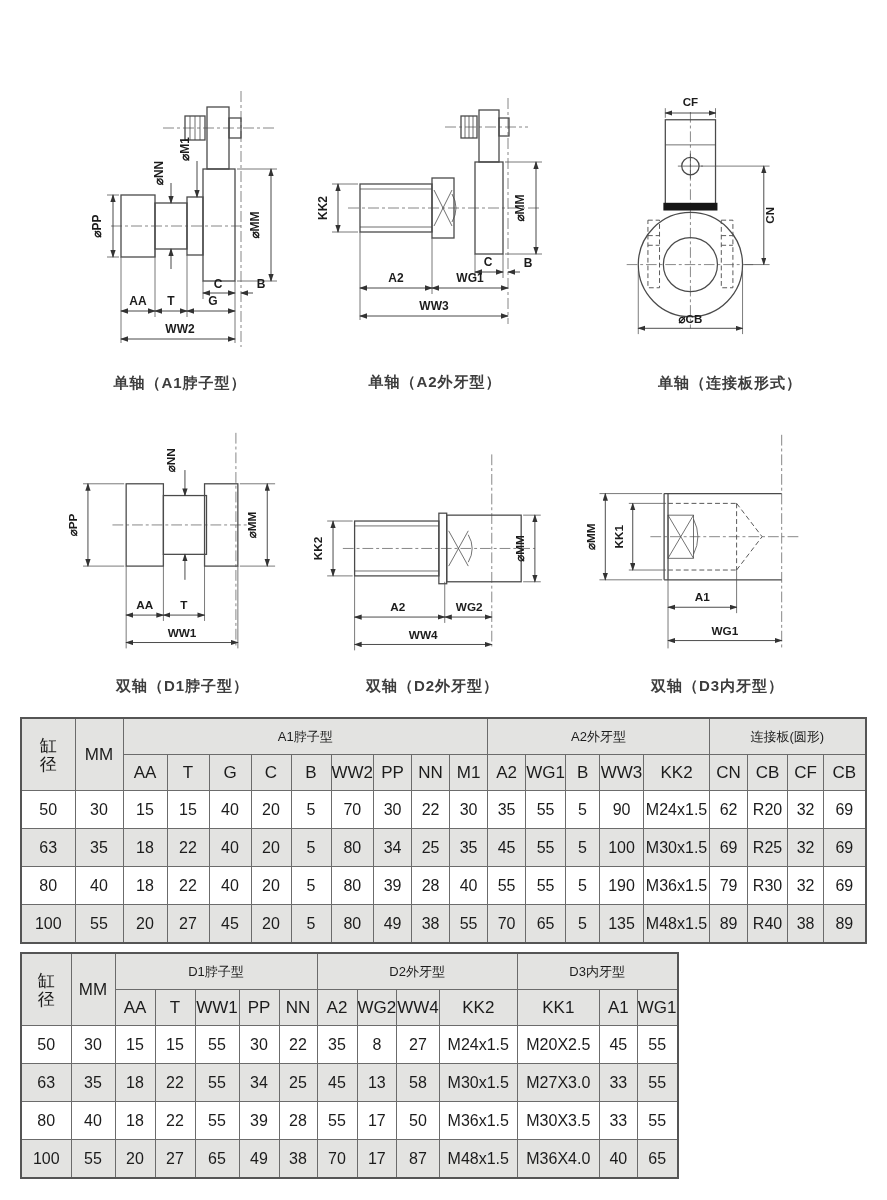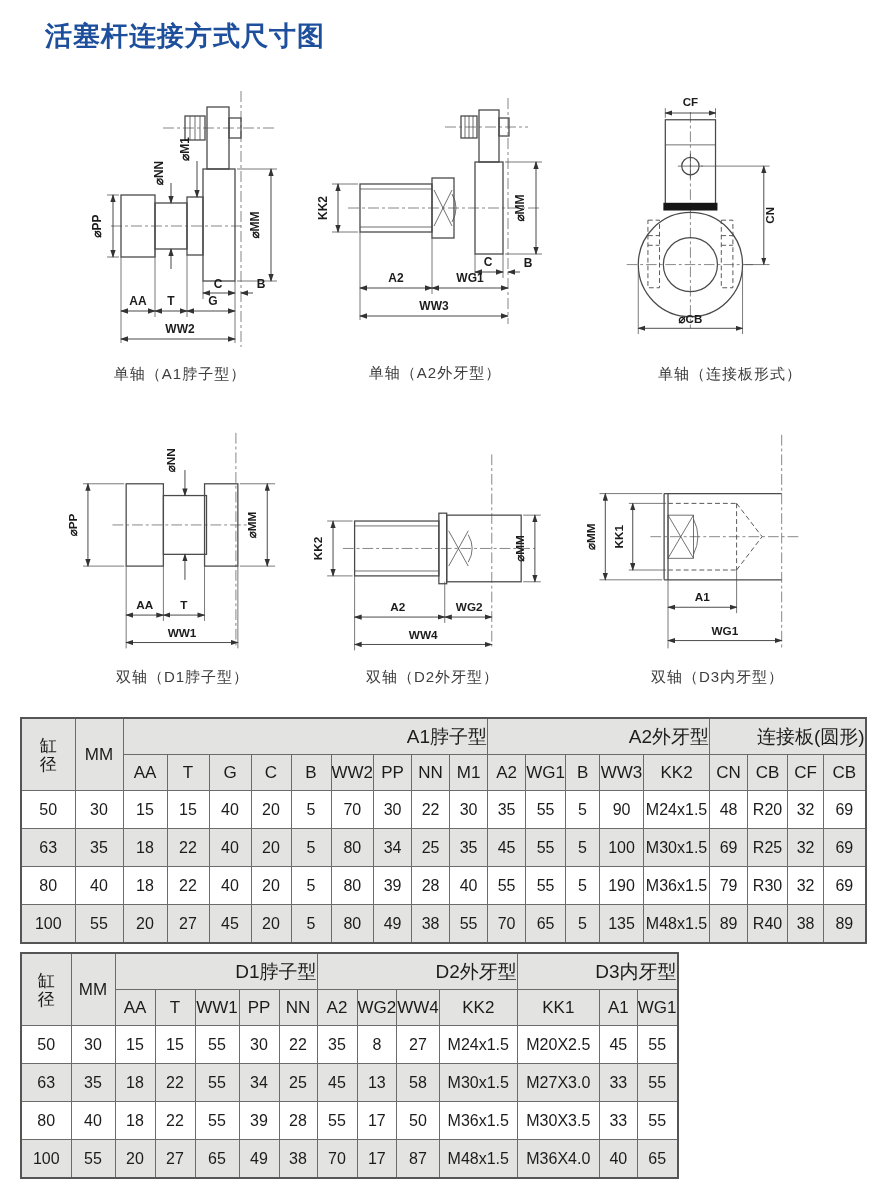--- a/index.html
+++ b/index.html
@@ -35,7 +35,6 @@
 
 <div id="page">
 
-  <div id="title">活塞杆连接方式尺寸图</div>
 
   <div class="cell" style="left:55px;top:85px;width:250px;">
     <svg width="250" height="280" viewBox="0 0 250 280">

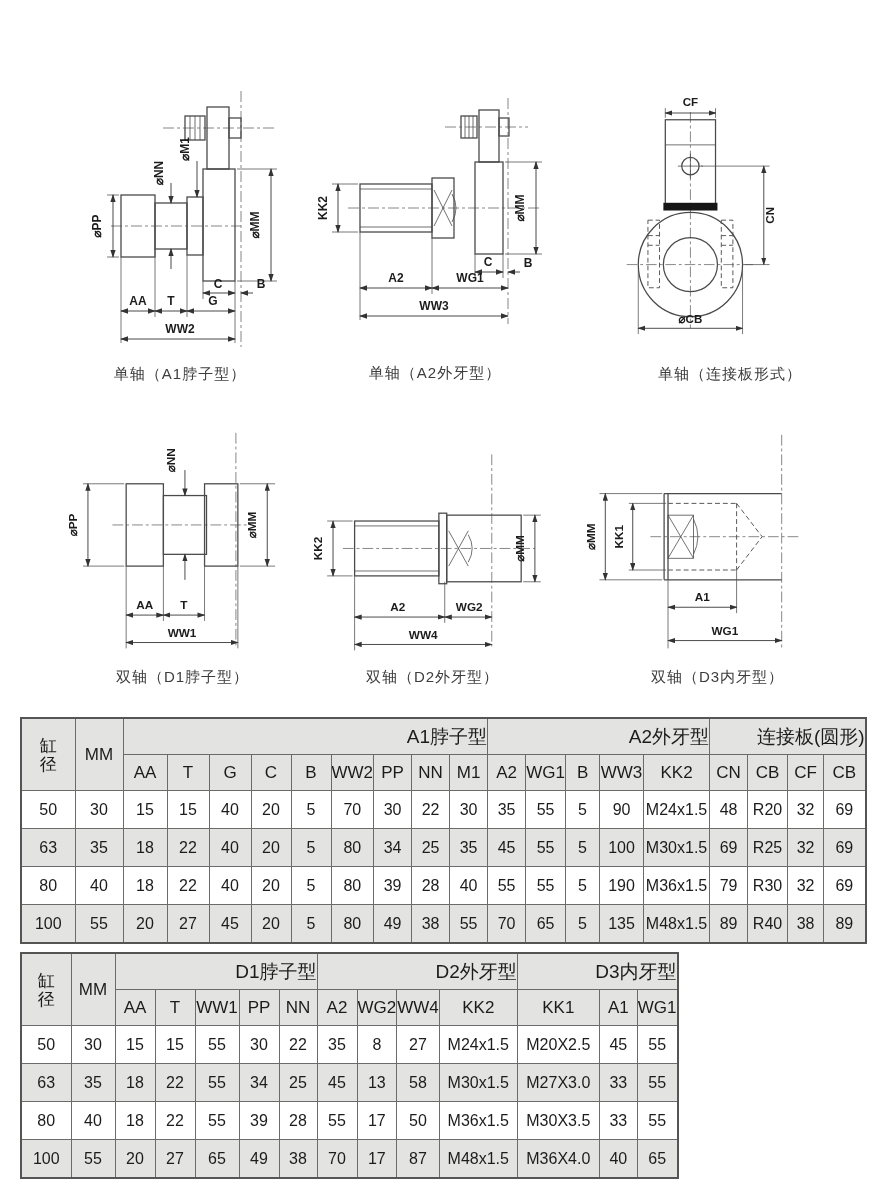--- a/index.html
+++ b/index.html
@@ -8,7 +8,7 @@
   #title{position:absolute;left:45px;top:18px;font-size:27px;font-weight:bold;
          color:#1d4f9c;letter-spacing:1px;}
   .cell{position:absolute;display:flex;flex-direction:column;align-items:center;}
-  .cap{font-size:15px;font-weight:normal;color:#3d3d3d;letter-spacing:1px;margin-top:0;}
+  .cap{font-size:15px;font-weight:bold;color:#3d3d3d;letter-spacing:1px;margin-top:9px;}
   
   .sh{fill:none;stroke:#4a4a4a;stroke-width:1.3;}
   .thin{fill:none;stroke:#4a4a4a;stroke-width:.8;}

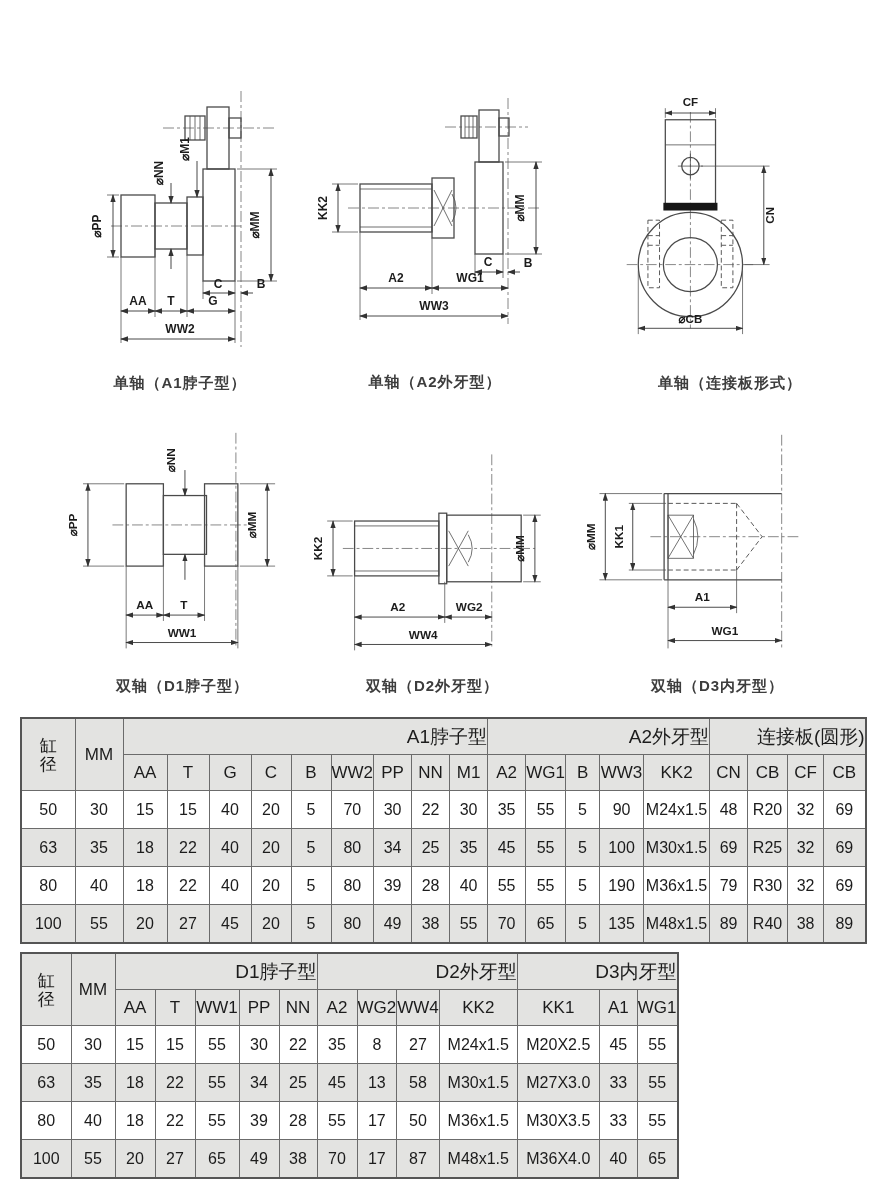--- a/index.html
+++ b/index.html
@@ -23,7 +23,7 @@
   .tbl th,.tbl td{border:1px solid #6b6b6b;text-align:center;vertical-align:middle;
      padding:0;overflow:hidden;white-space:nowrap;color:#1c1c1c;}
   .tbl thead th{background:#e3e3e1;font-weight:normal;font-size:17px;height:35px;}
-  .tbl thead th.grp{font-size:19px;text-align:right;}
+  .tbl thead th.grp{font-size:13px;}
   .tbl td{height:37px;font-size:16px;background:#fff;}
   .tbl tbody tr:nth-child(even) td{background:#e3e3e1;}
   .tbl th div{line-height:19px;font-size:17px;}

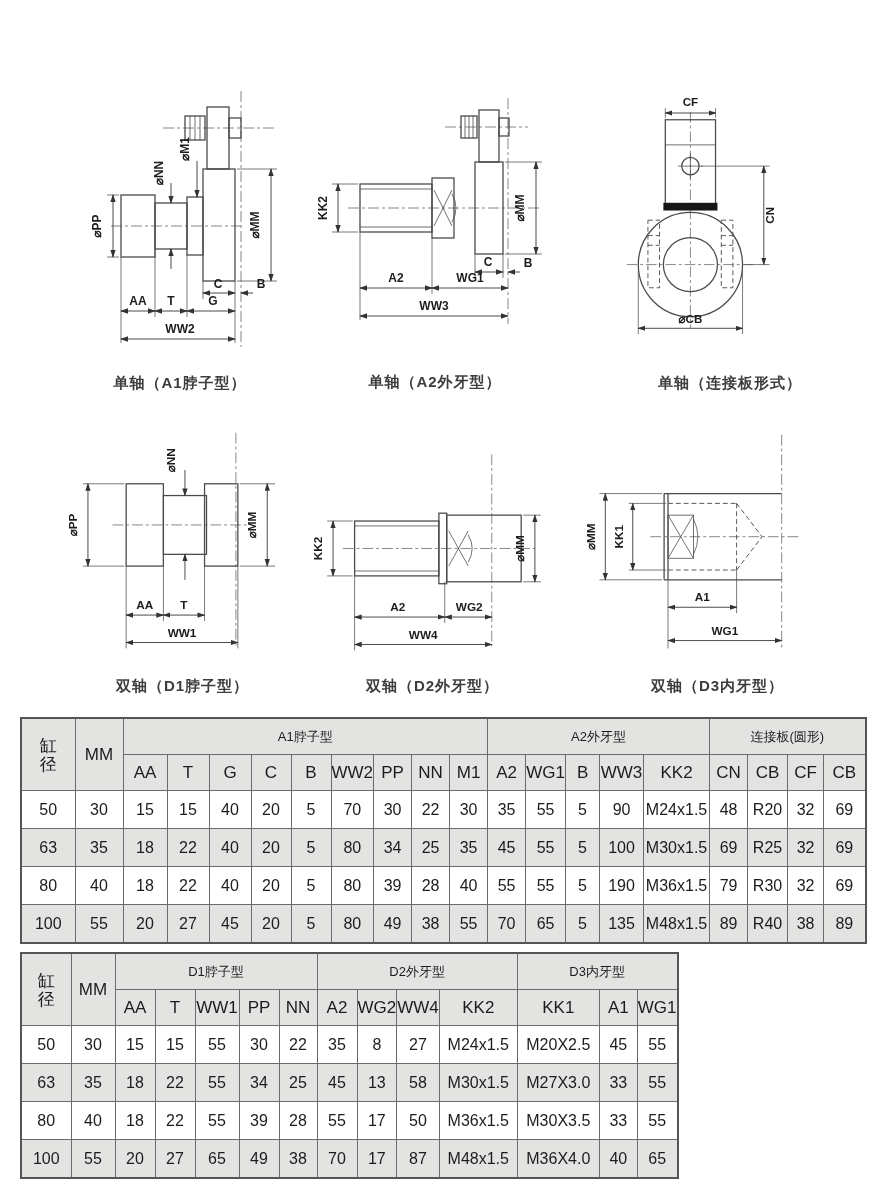--- a/index.html
+++ b/index.html
@@ -395,7 +395,7 @@
           <td>5</td>
           <td>90</td>
           <td>M24x1.5</td>
-          <td>48</td>
+          <td>62</td>
           <td>R20</td>
           <td>32</td>
           <td>69</td>

